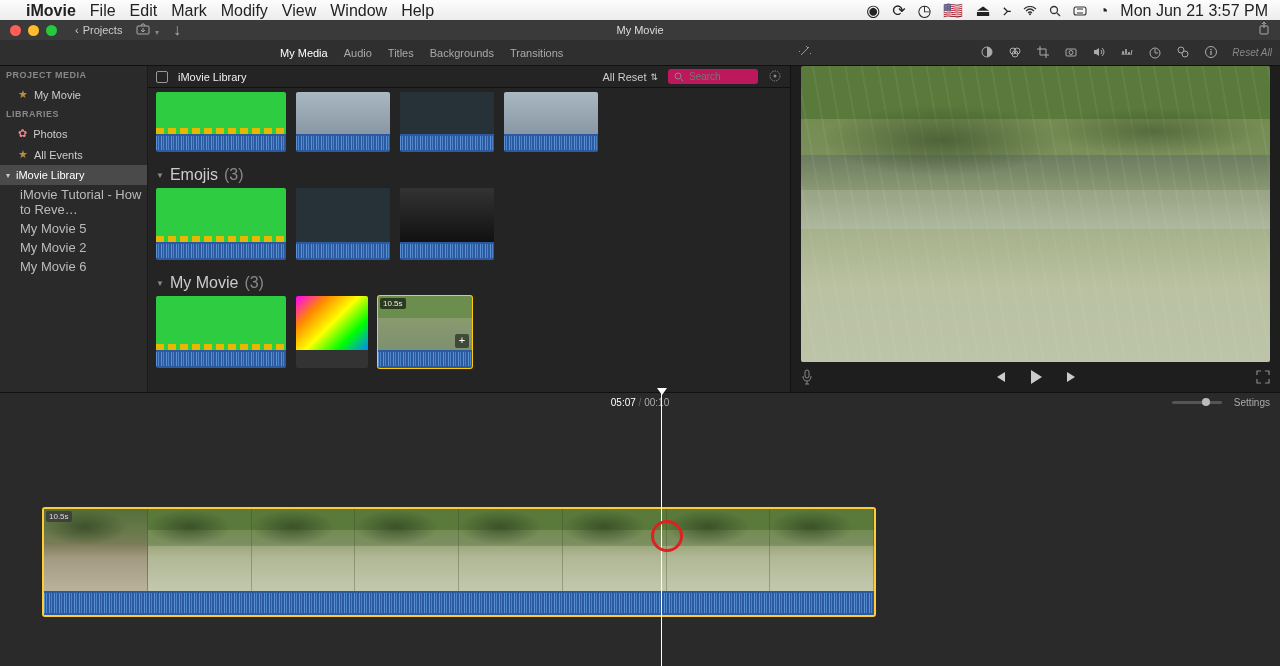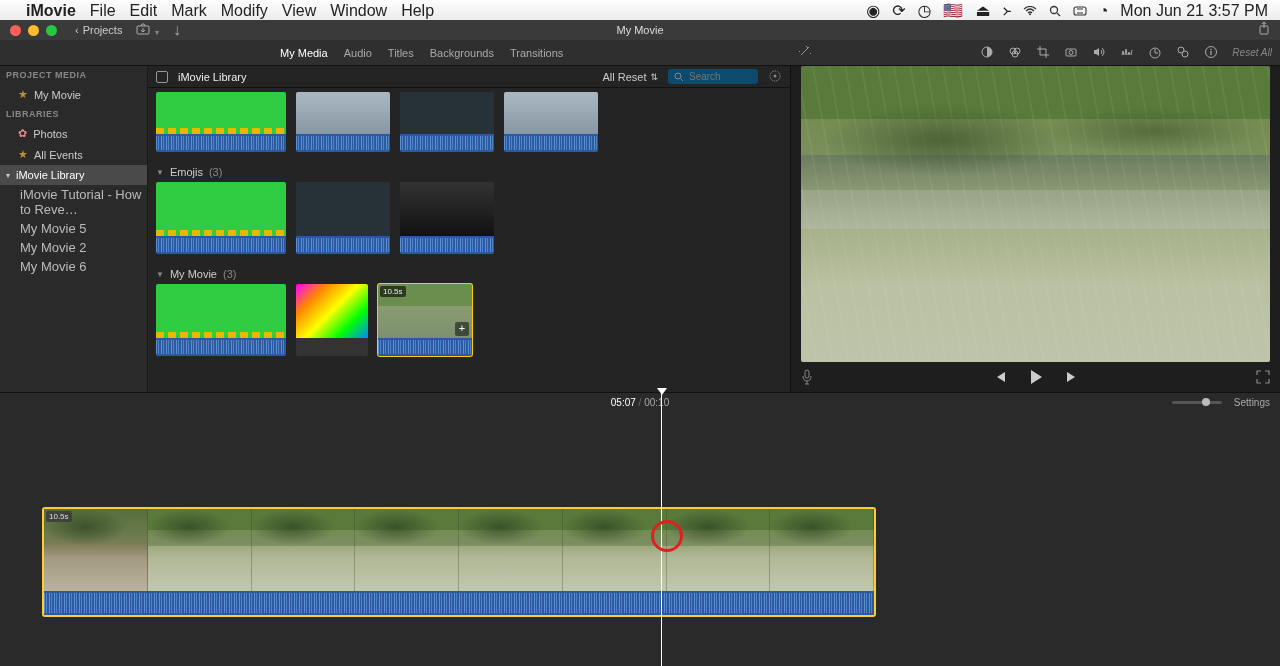--- a/index.html
+++ b/index.html
@@ -41,7 +41,7 @@
   .lib-name { color:#eee; }
   .browser-top .spacer { flex:1; }
   .allclips { display:flex; align-items:center; gap:4px; color:#ccc; font-size:11px;}
-  .search { display:flex; align-items:center; gap:5px; background:#0c4a6e; padding:2px 6px; border-radius:3px; width:90px;}
+  .search { display:flex; align-items:center; gap:5px; background:#be185d; padding:2px 6px; border-radius:3px; width:90px;}
   .search input { background:transparent; border:none; outline:none; color:#ccc; font-size:10px; width:60px;}
   .thumbs { flex:1; overflow:auto; padding:4px 8px;}
   .thumb-row { display:flex; gap:10px; margin-bottom:10px;}

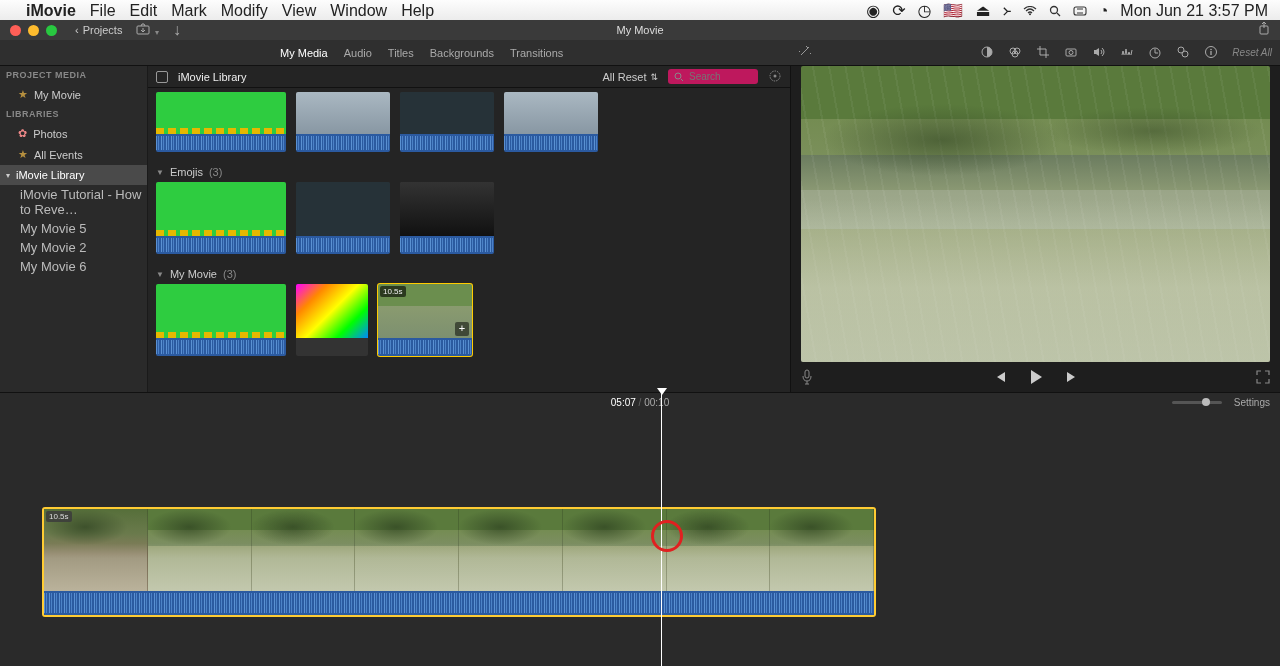--- a/index.html
+++ b/index.html
@@ -45,7 +45,7 @@
   .search input { background:transparent; border:none; outline:none; color:#ccc; font-size:10px; width:60px;}
   .thumbs { flex:1; overflow:auto; padding:4px 8px;}
   .thumb-row { display:flex; gap:10px; margin-bottom:10px;}
-  .section-hdr { font-size:11px; color:#ccc; padding:4px 0; display:flex; align-items:center; gap:6px;}
+  .section-hdr { font-size:16px; color:#ccc; padding:4px 0; display:flex; align-items:center; gap:6px;}
   .section-hdr::before { content:"▼"; font-size:8px; color:#888;}
   .clip { height:60px; border-radius:2px; background:#333; position:relative; overflow:hidden;}
   .clip .video { position:absolute; inset:0 0 18px 0; }

